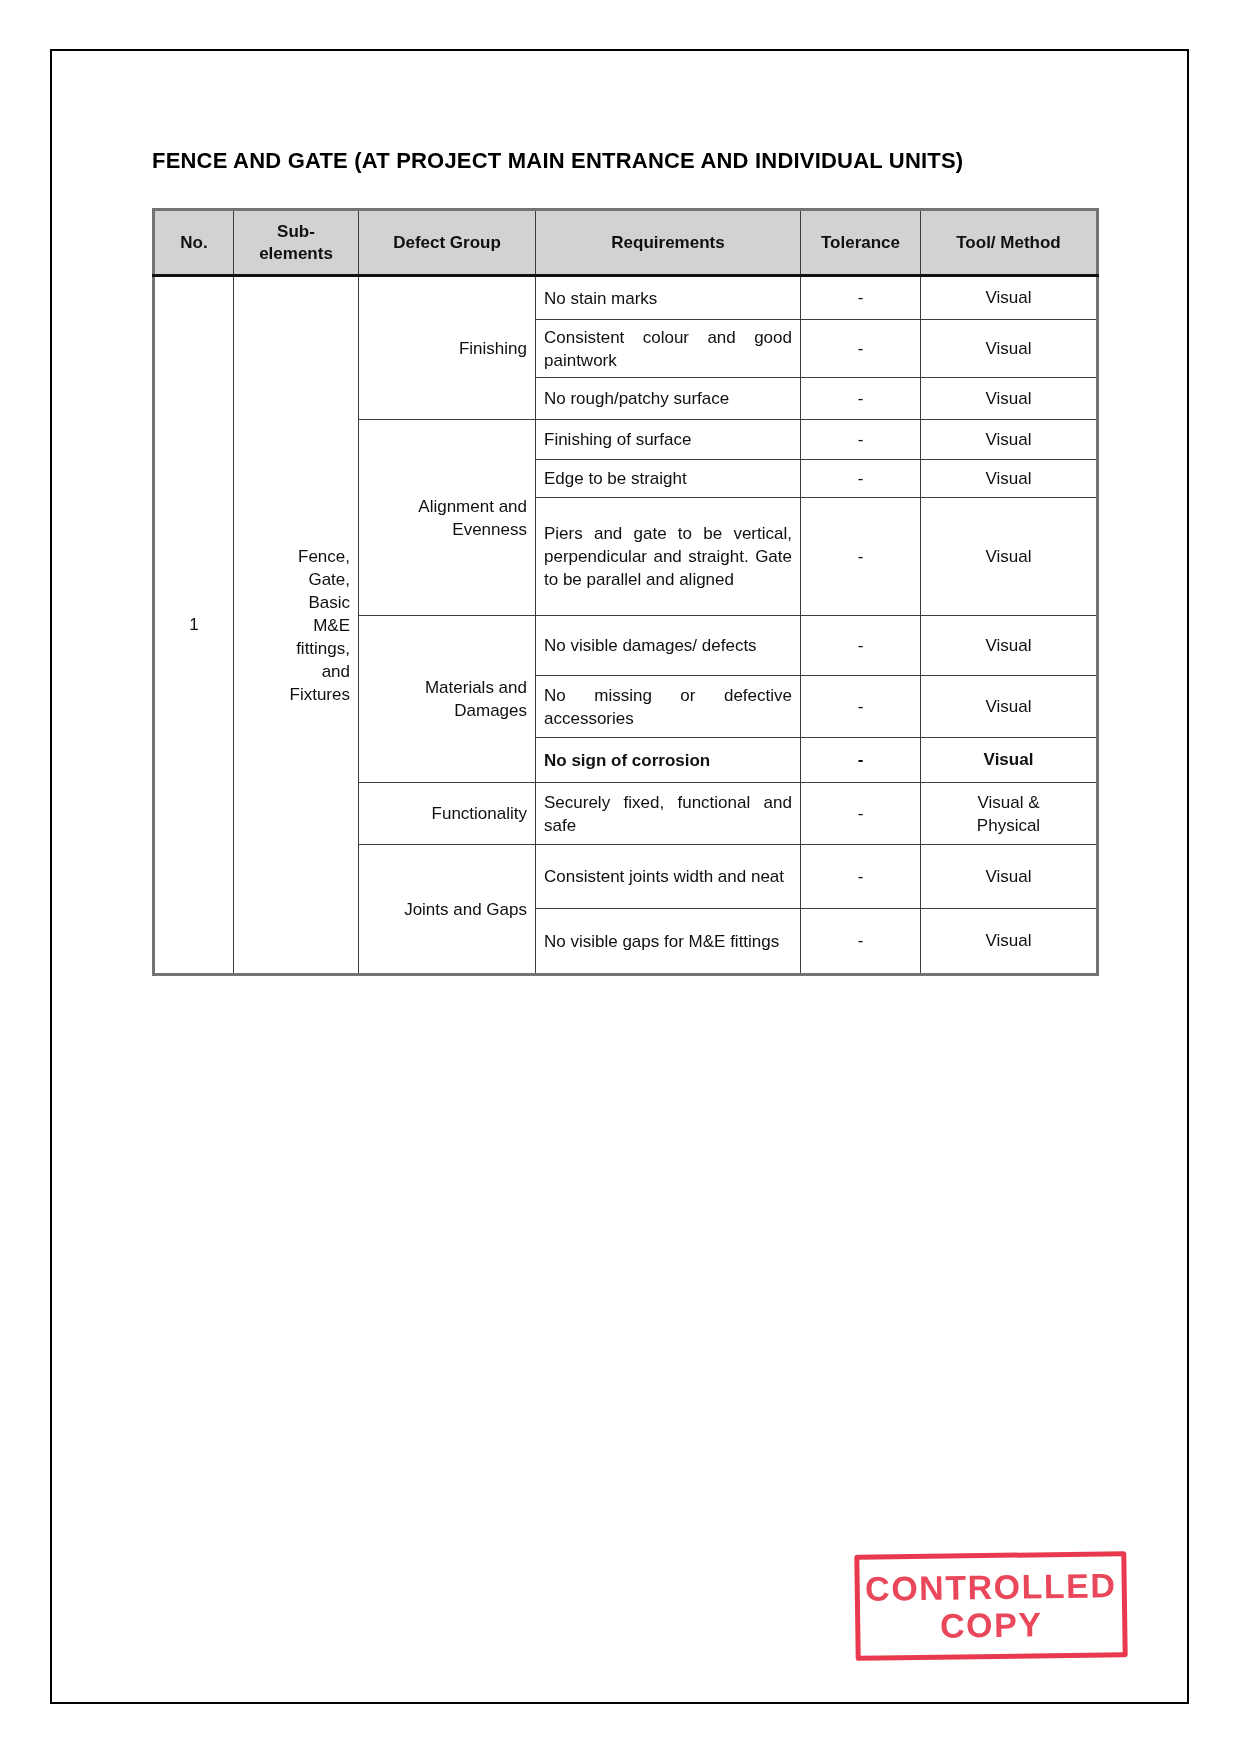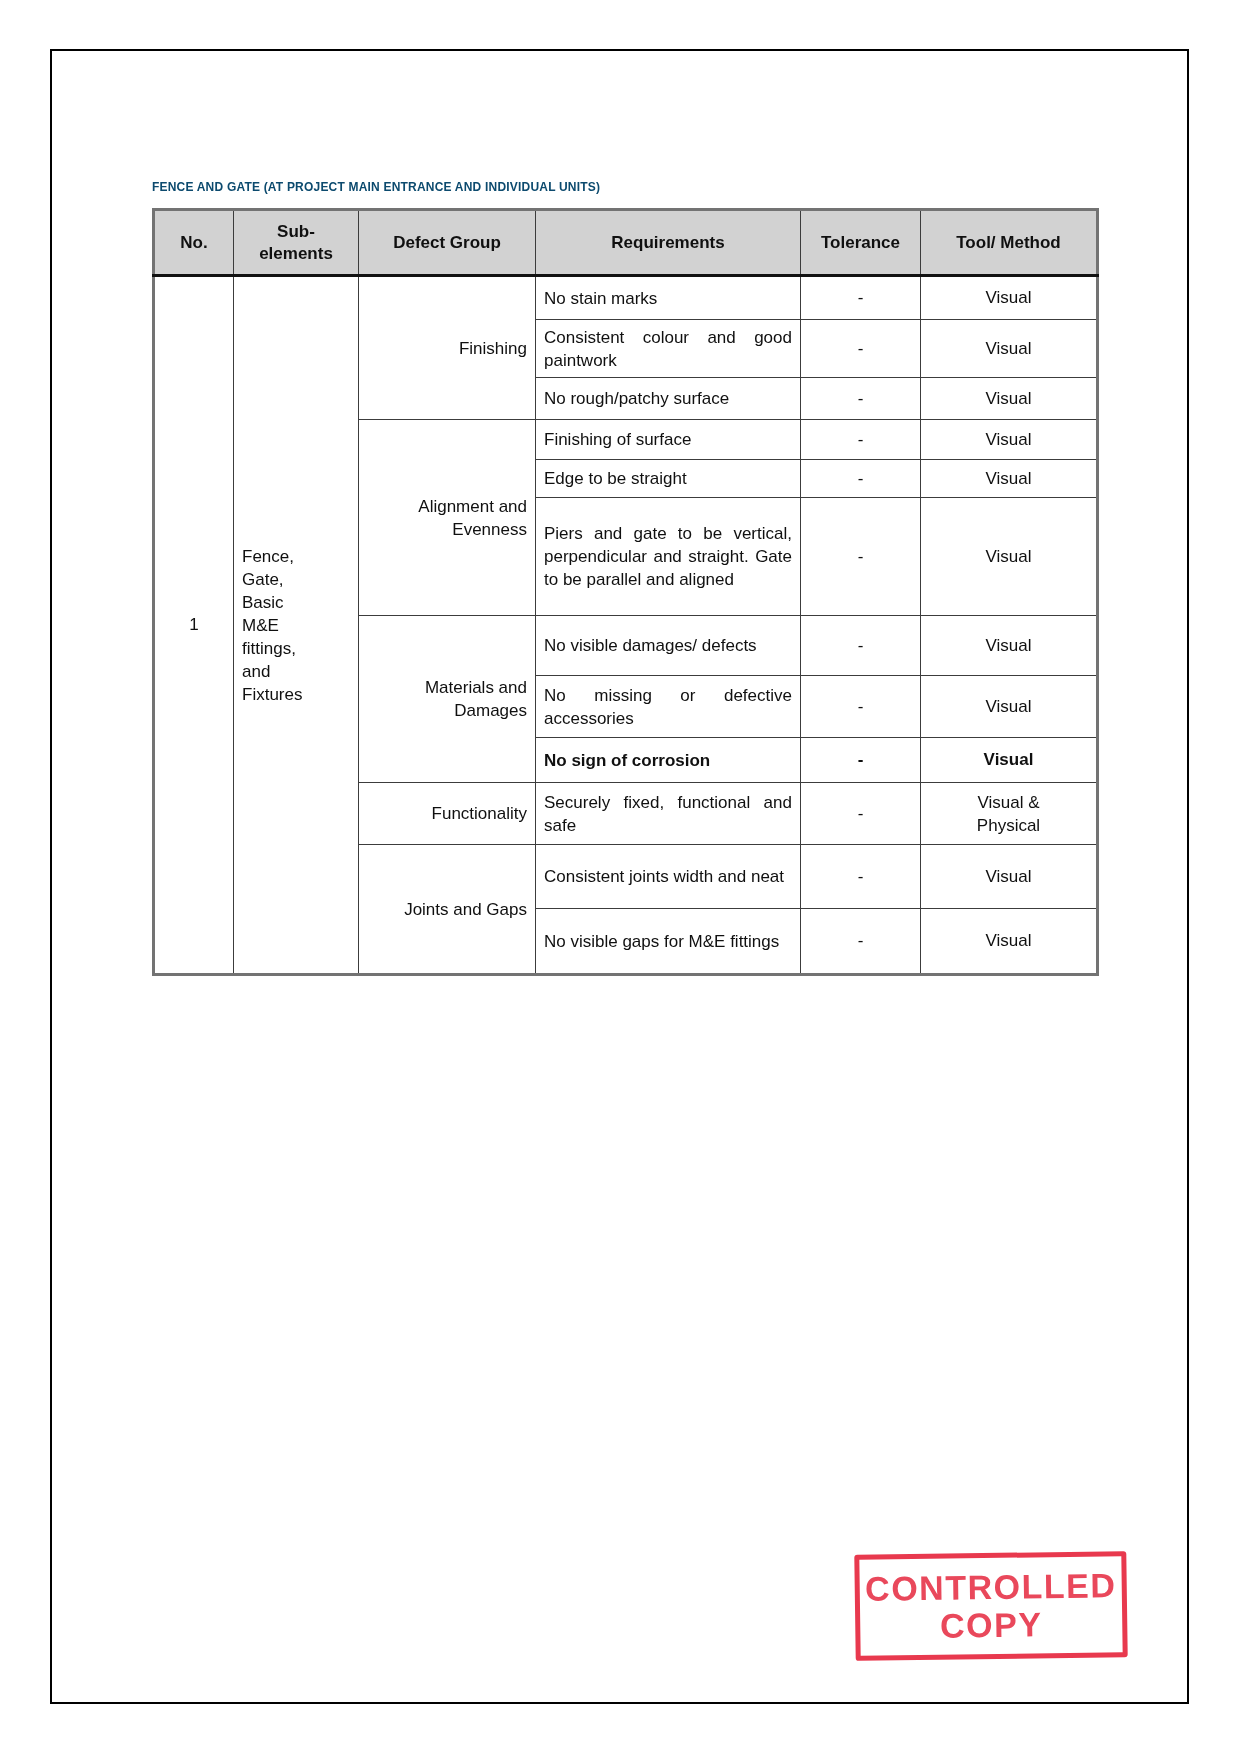--- a/index.html
+++ b/index.html
@@ -13,8 +13,8 @@
     border:2px solid #000;box-sizing:border-box;background:#fff;
   }
   .doc-title{
-    position:absolute;left:152px;top:180px;width:900px;
-    font-size:12px;font-weight:bold;letter-spacing:.2px;color:#0c4a6e;
+    position:absolute;left:152px;top:148px;width:900px;
+    font-size:22px;font-weight:bold;letter-spacing:.2px;color:#000000;
     white-space:nowrap;
   }
   table.qc{

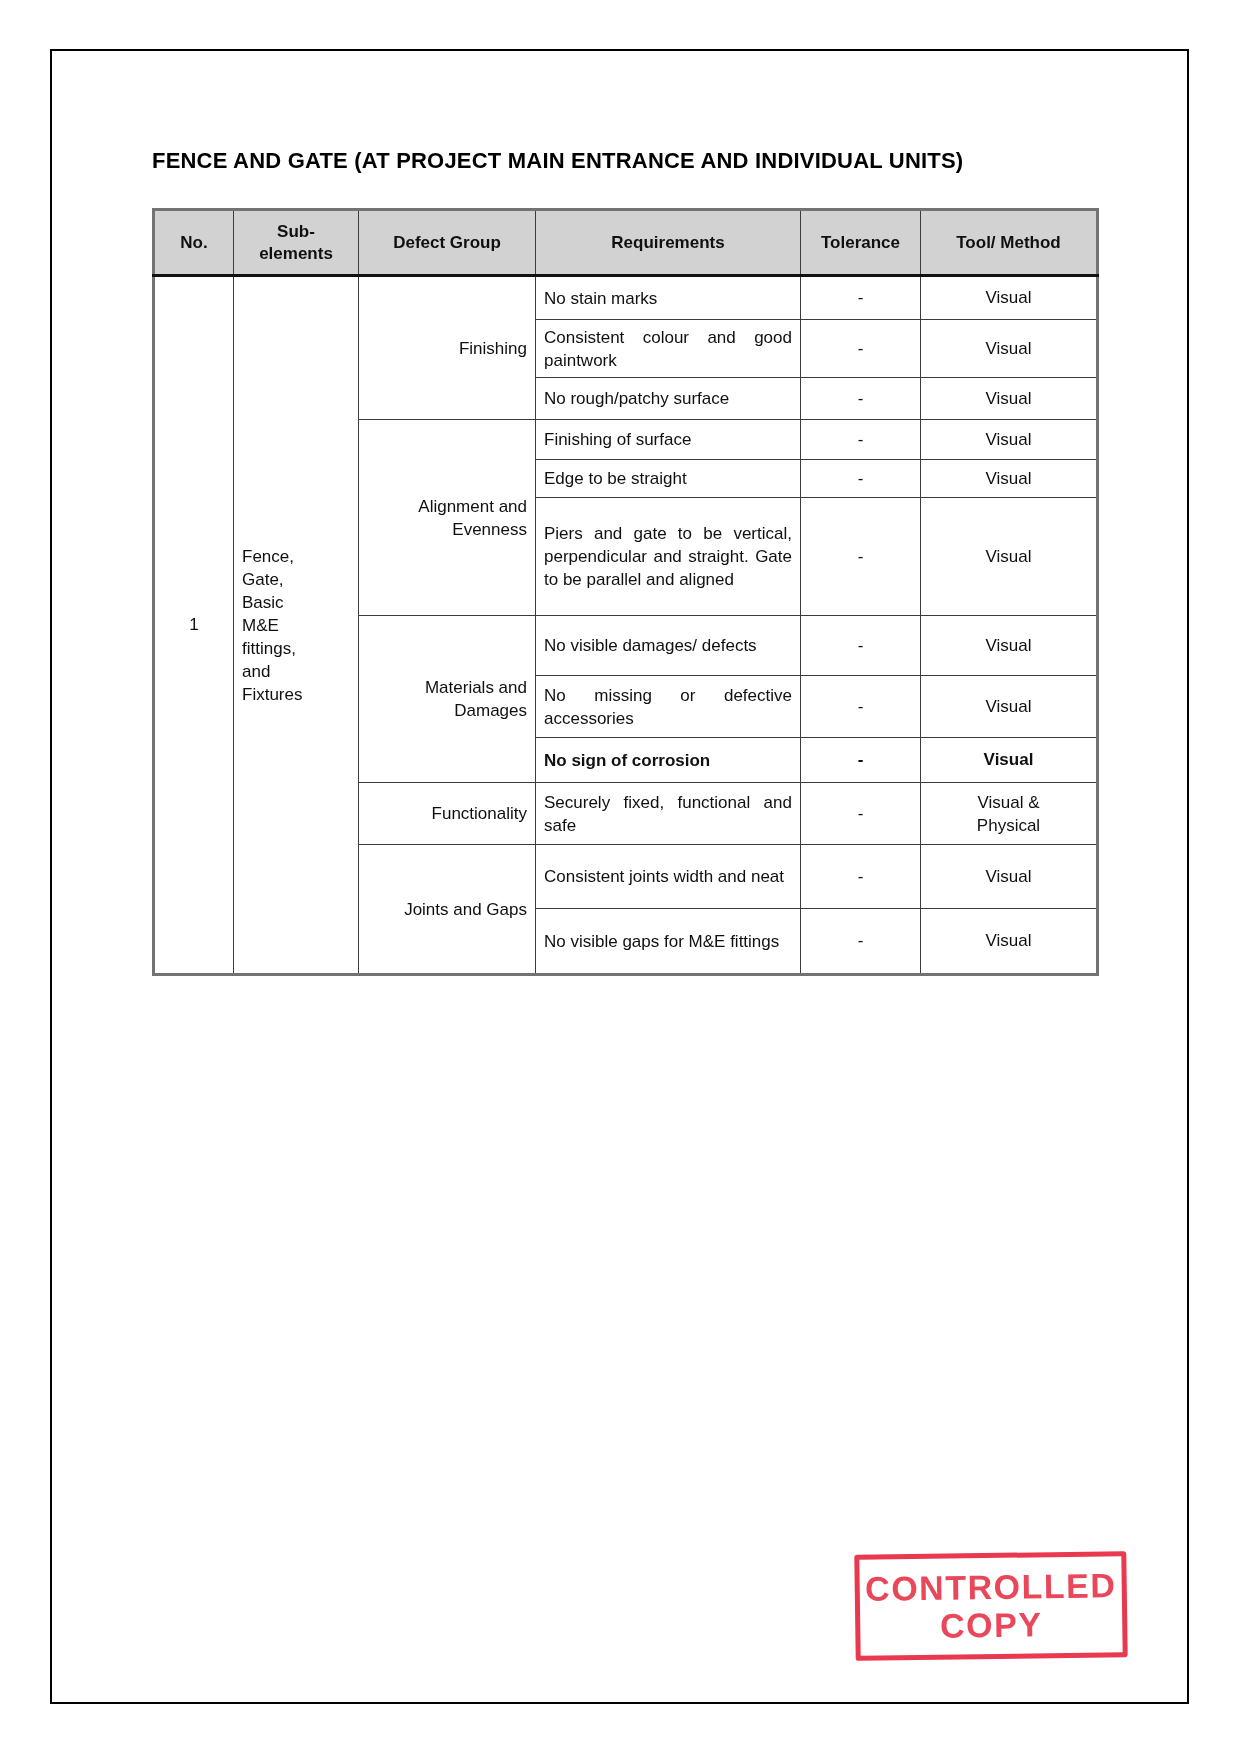--- a/index.html
+++ b/index.html
@@ -45,7 +45,7 @@
   }
   .preline{white-space:pre-line;line-height:23px;margin-left:43px;}
   td.groupcell{text-align:right;white-space:pre-line;line-height:23px;}
-  td.subcell{text-align:left;white-space:pre-line;line-height:23px;}
+  td.subcell{text-align:right;white-space:pre-line;line-height:23px;}
   .stamp{
     position:absolute;left:855px;top:1553px;width:272px;height:106px;
     border:5px solid #e8394e;border-radius:3px;box-sizing:border-box;

